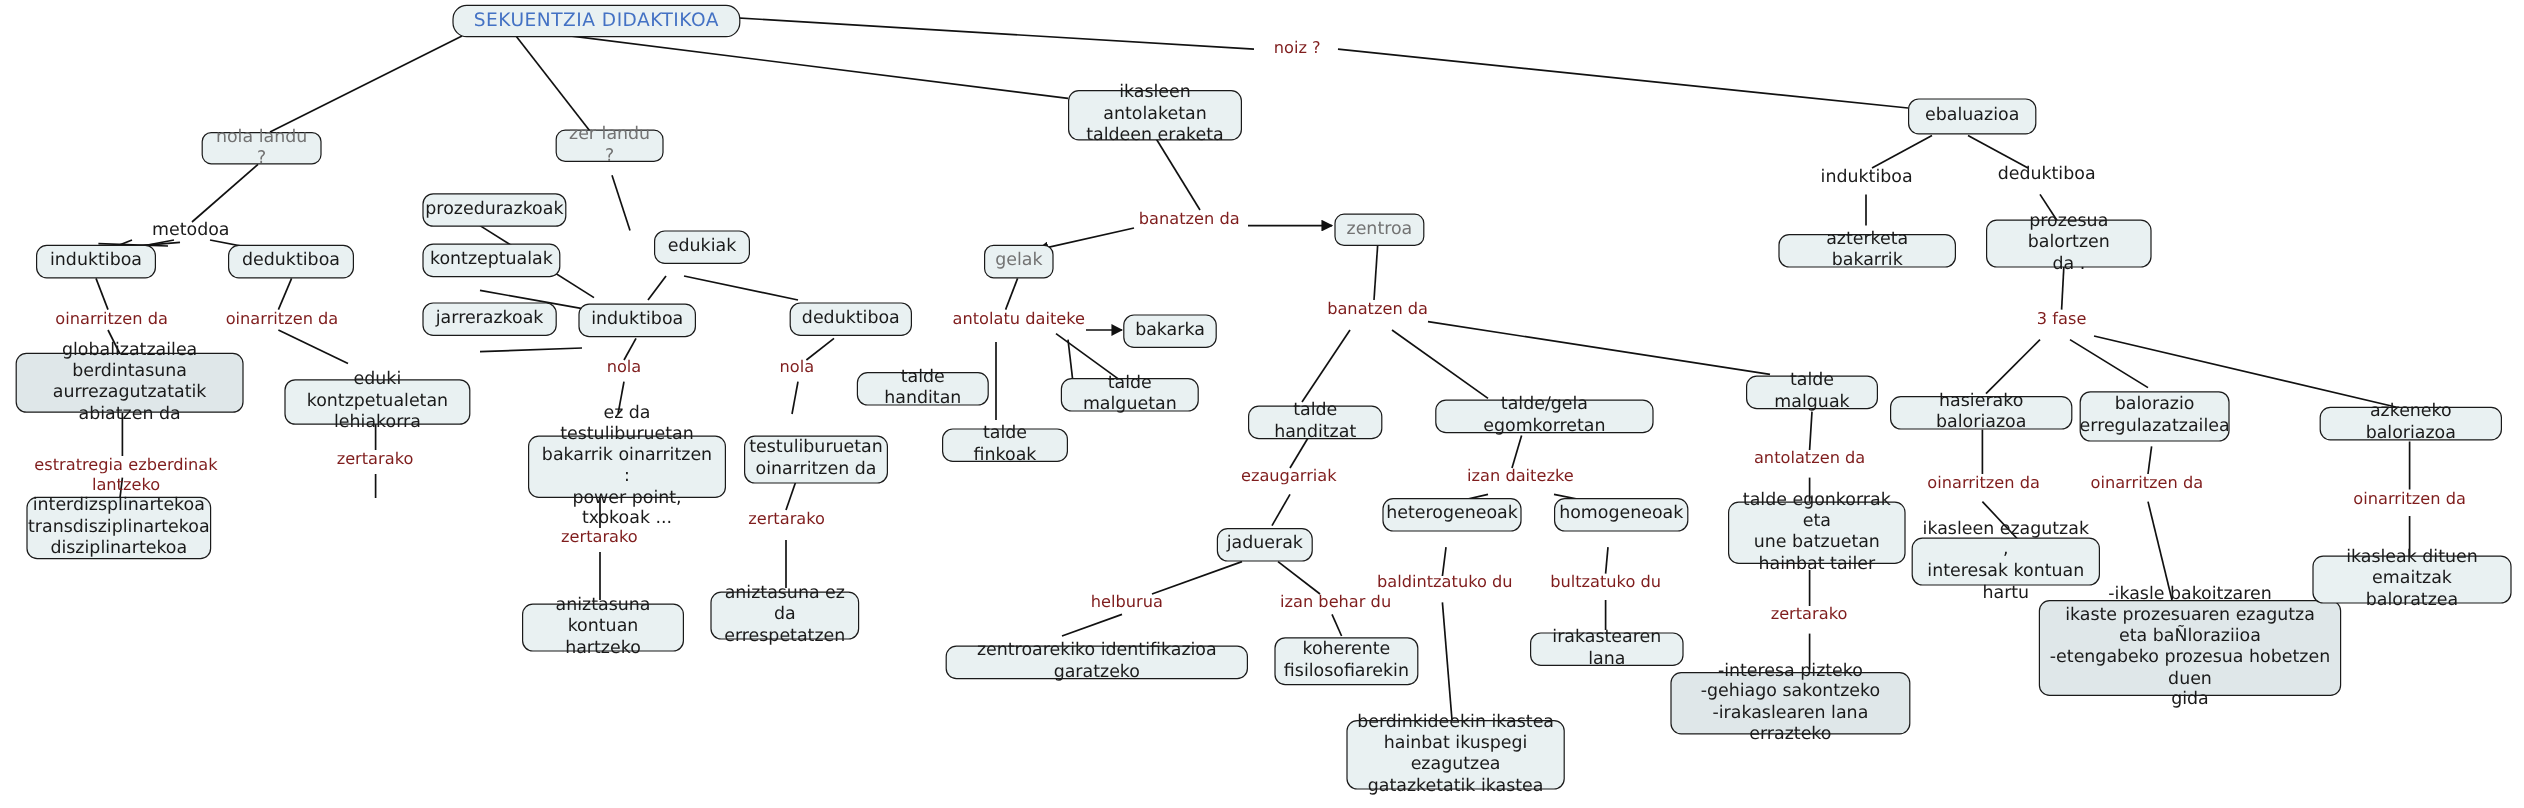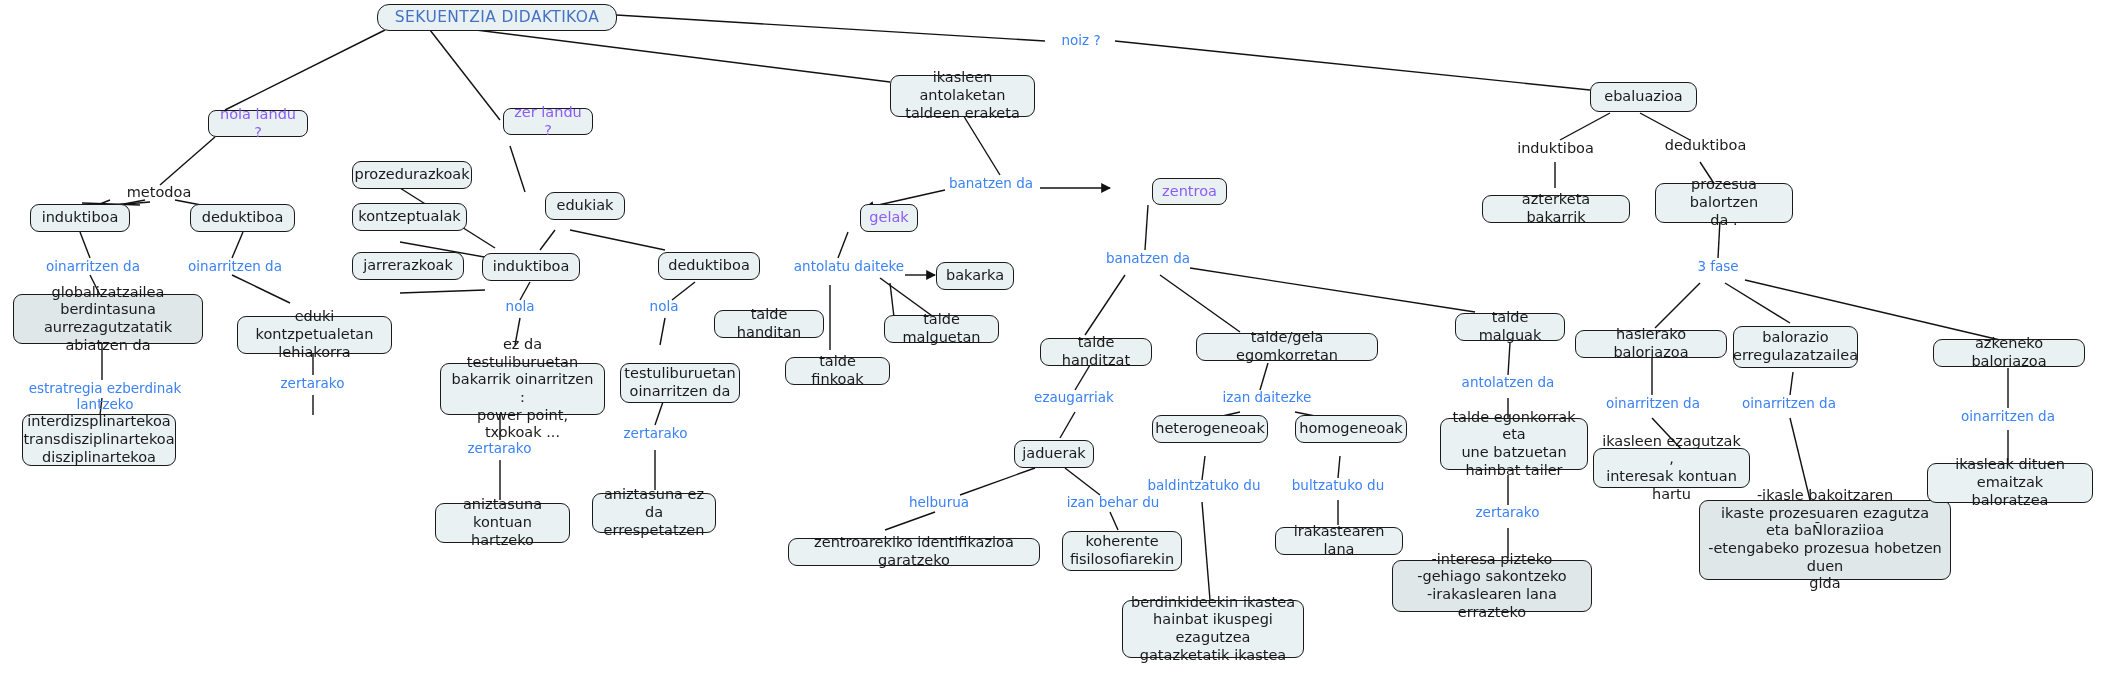--- a/index.html
+++ b/index.html
@@ -59,7 +59,7 @@
   }
   .linklabel {
     position: absolute;
-    color: #3b82f6;
+    color: #7f1d1d;
     font-size: 13.5px;
     line-height: 1.15;
     white-space: pre-line;

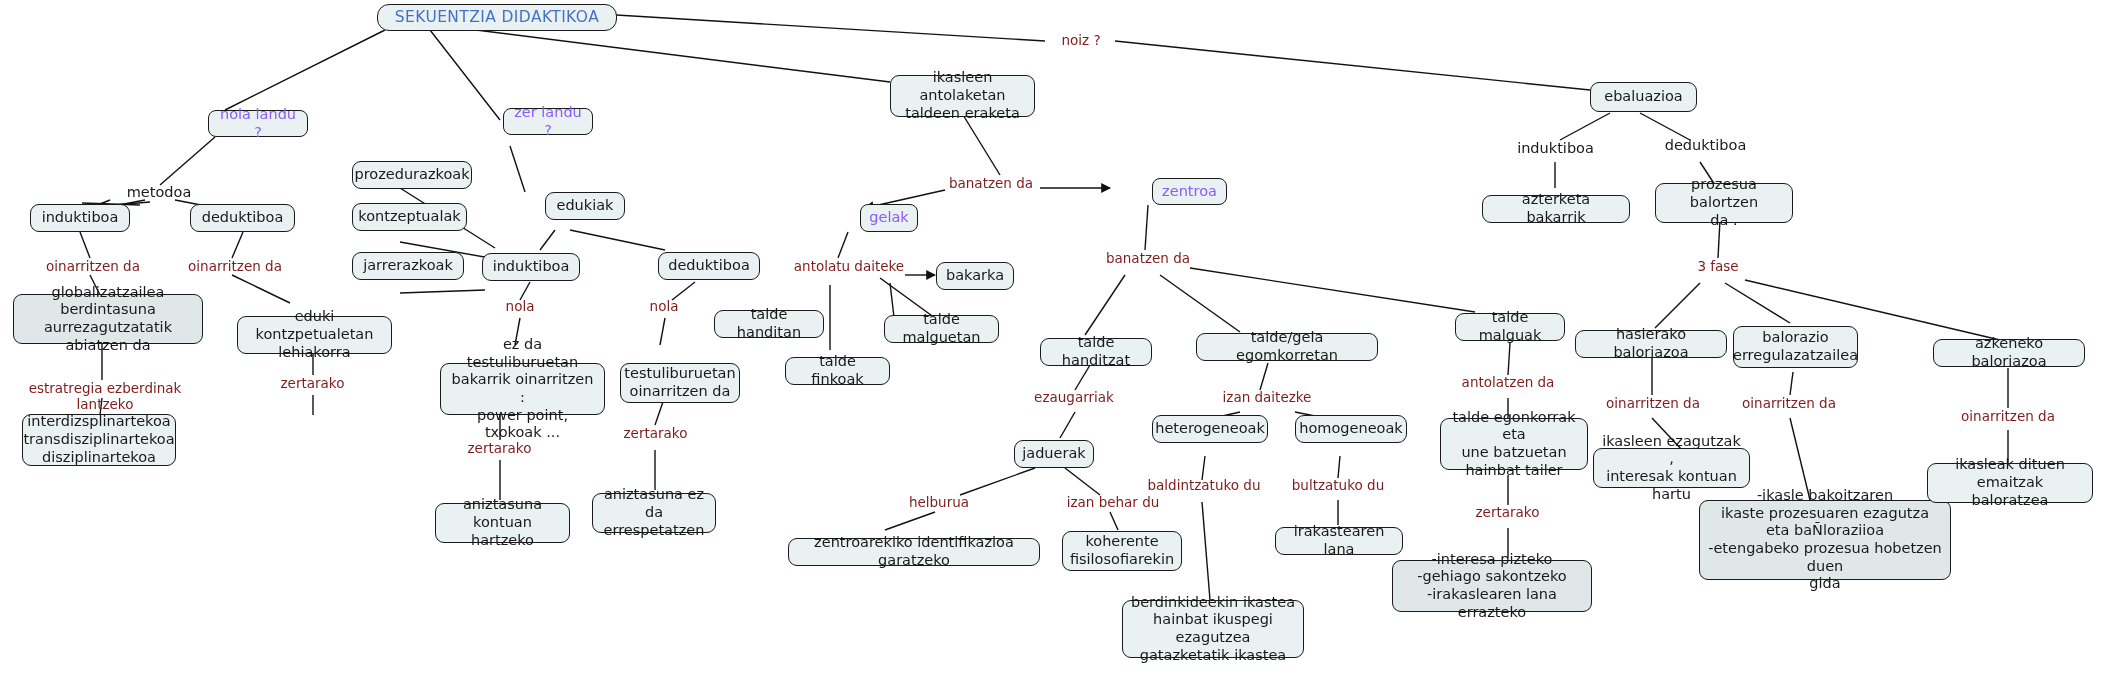--- a/index.html
+++ b/index.html
@@ -50,9 +50,8 @@
     border-width: 1.6px;
   }
   .node.green {
-    color: #8b5cf6;
+    color: #737373;
     border-radius: 8px;
-    margin-left: 40px;
   }
   .node.grayfill {
     background: #dfe7e9;

